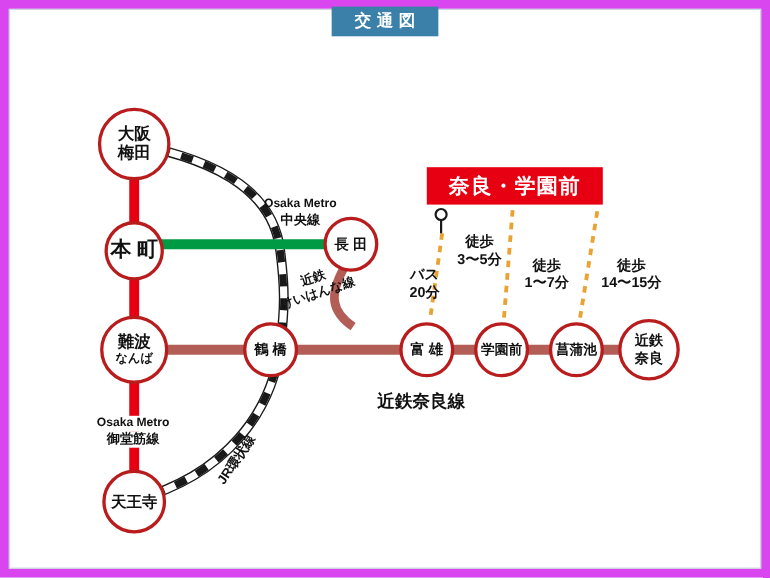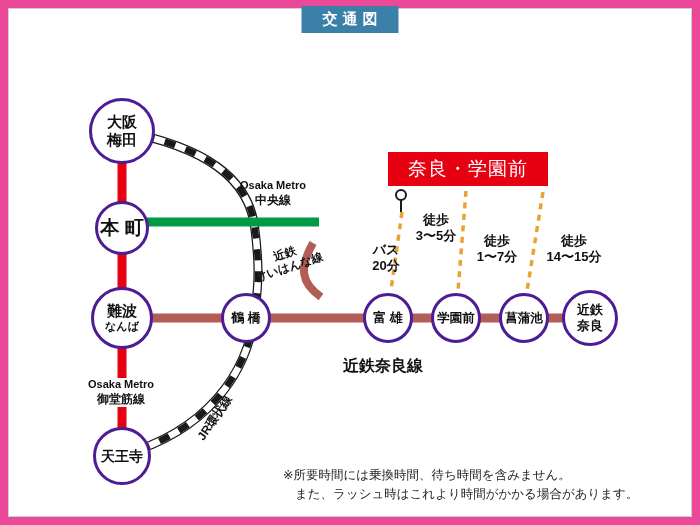--- a/index.html
+++ b/index.html
@@ -9,7 +9,7 @@
   }
   #stage {
     position:relative; width:700px; height:525px;
-    background:#ec4899; overflow:hidden;
+    background:#d946ef; overflow:hidden;
   }
   #panel {
     position:absolute; left:8px; top:8px; right:8px; bottom:8px;

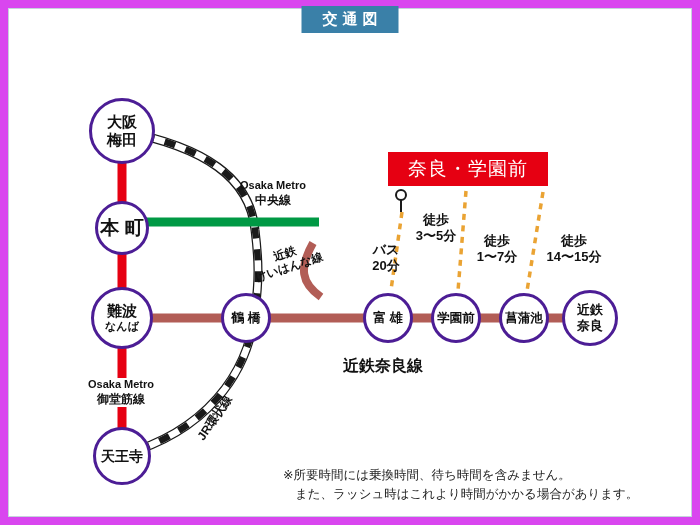--- a/index.html
+++ b/index.html
@@ -22,7 +22,7 @@
     letter-spacing:5px; padding:4px 16px 4px 21px; z-index:6; white-space:nowrap;
   }
   .station {
-    position:absolute; background:#ffffff; border:3px solid #4c1d95; border-radius:50%;
+    position:absolute; background:#ffffff; border:3px solid #b91c1c; border-radius:50%;
     display:flex; flex-direction:column; align-items:center; justify-content:center;
     font-weight:bold; color:#111111; text-align:center; line-height:1.2; z-index:3;
     box-sizing:border-box; white-space:nowrap;

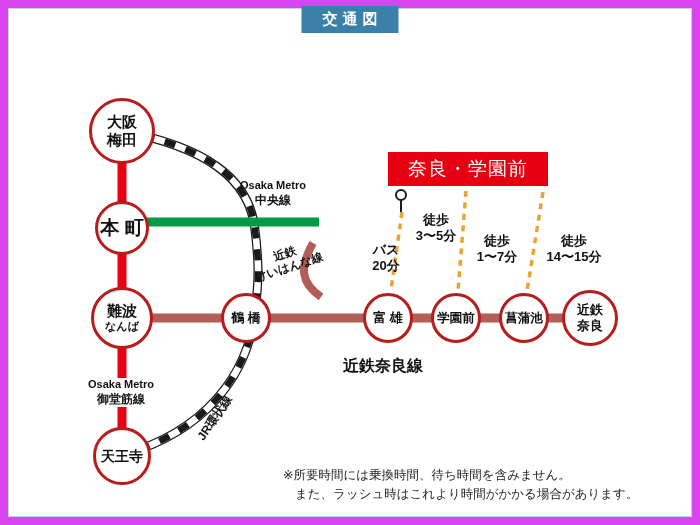--- a/index.html
+++ b/index.html
@@ -34,7 +34,7 @@
   .lbl .sub { font-size:11px; }
   .dest-box {
     position:absolute; left:388px; top:152px; width:160px; height:34px;
-    background:#e60012; color:#ffffff; font-weight:normal; font-size:19px;
+    background:#e60012; color:#ffffff; font-weight:bold; font-size:19px;
     letter-spacing:1px; display:flex; align-items:center; justify-content:center;
     z-index:5; white-space:nowrap;
   }

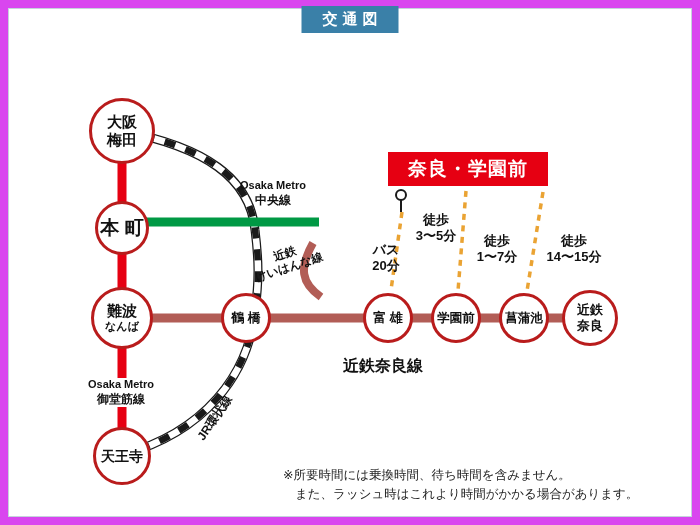--- a/index.html
+++ b/index.html
@@ -96,6 +96,9 @@
   <div class="station" style="left:93px; top:427px; width:58px; height:58px; font-size:14px;">
     <span>天王寺</span>
   </div>
+  <div class="station" style="left:294px; top:197px; width:50px; height:50px; font-size:13px;">
+    <span>長 田</span>
+  </div>
   <div class="station" style="left:221px; top:293px; width:50px; height:50px; font-size:13px;">
     <span>鶴 橋</span>
   </div>

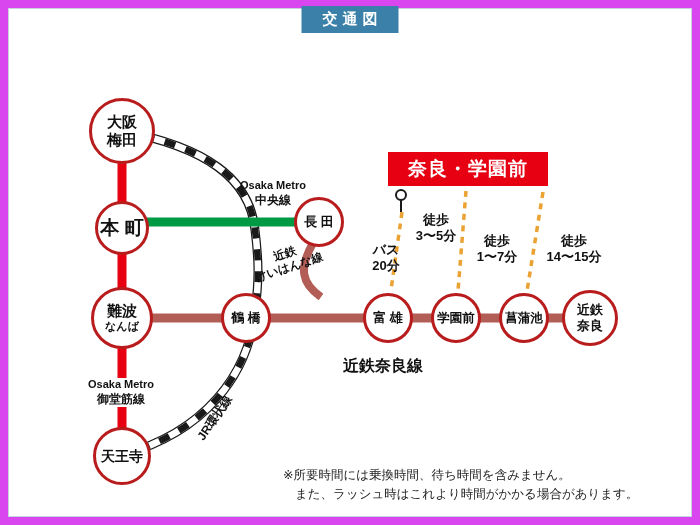--- a/index.html
+++ b/index.html
@@ -148,10 +148,6 @@
     <div>14〜15分</div>
   </div>
 
-  <div class="footnote">
-    <div>※所要時間には乗換時間、待ち時間を含みません。</div>
-    <div class="indent">また、ラッシュ時はこれより時間がかかる場合があります。</div>
-  </div>
 </div>
 
 </body></html>

